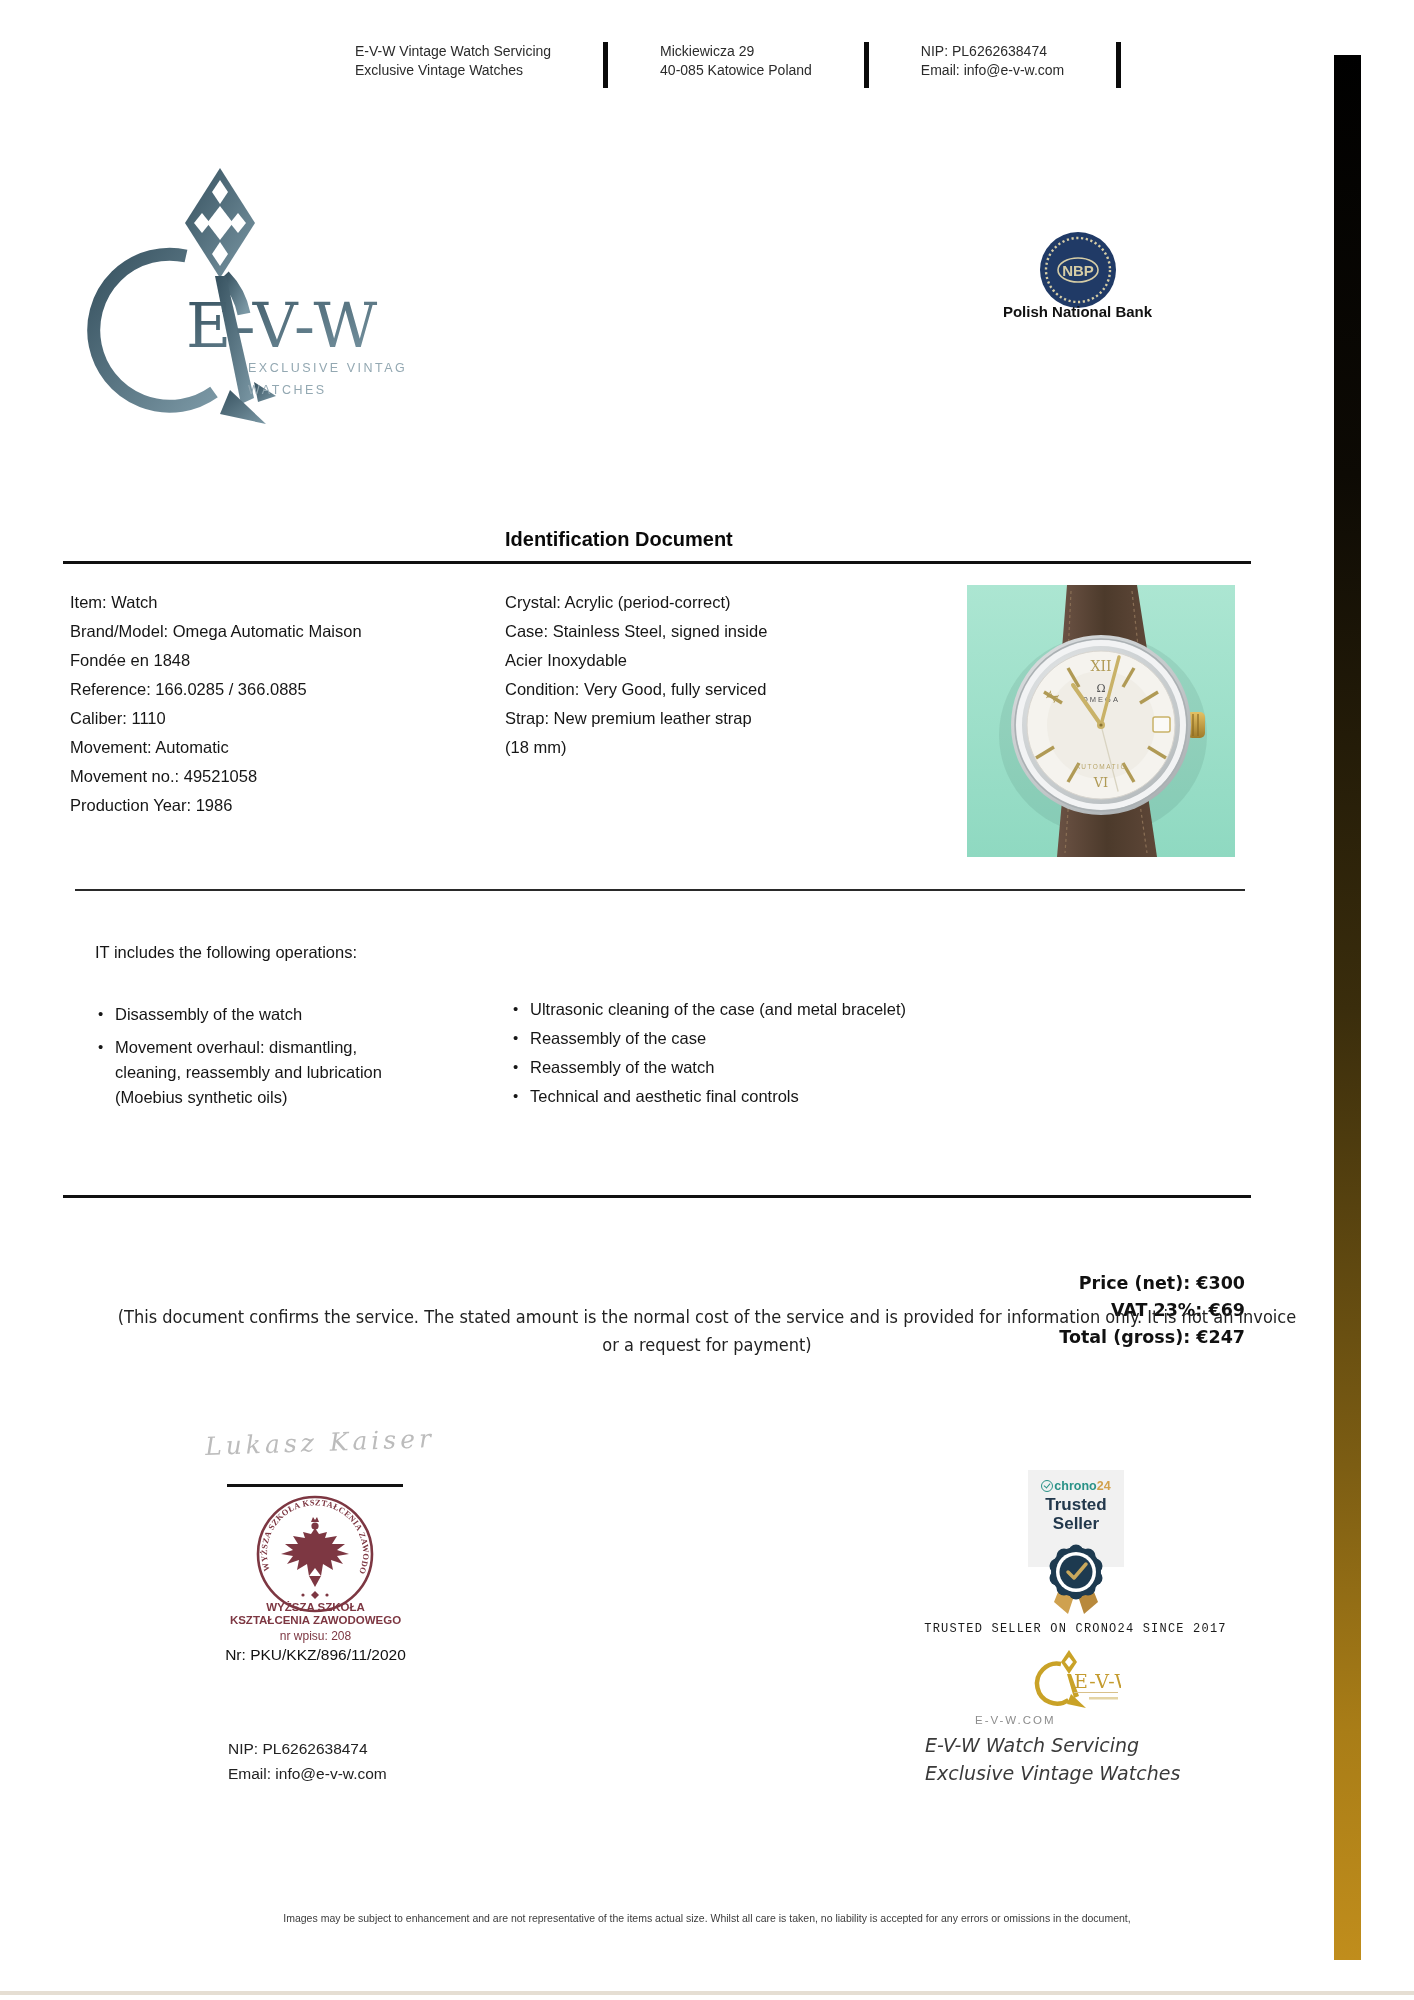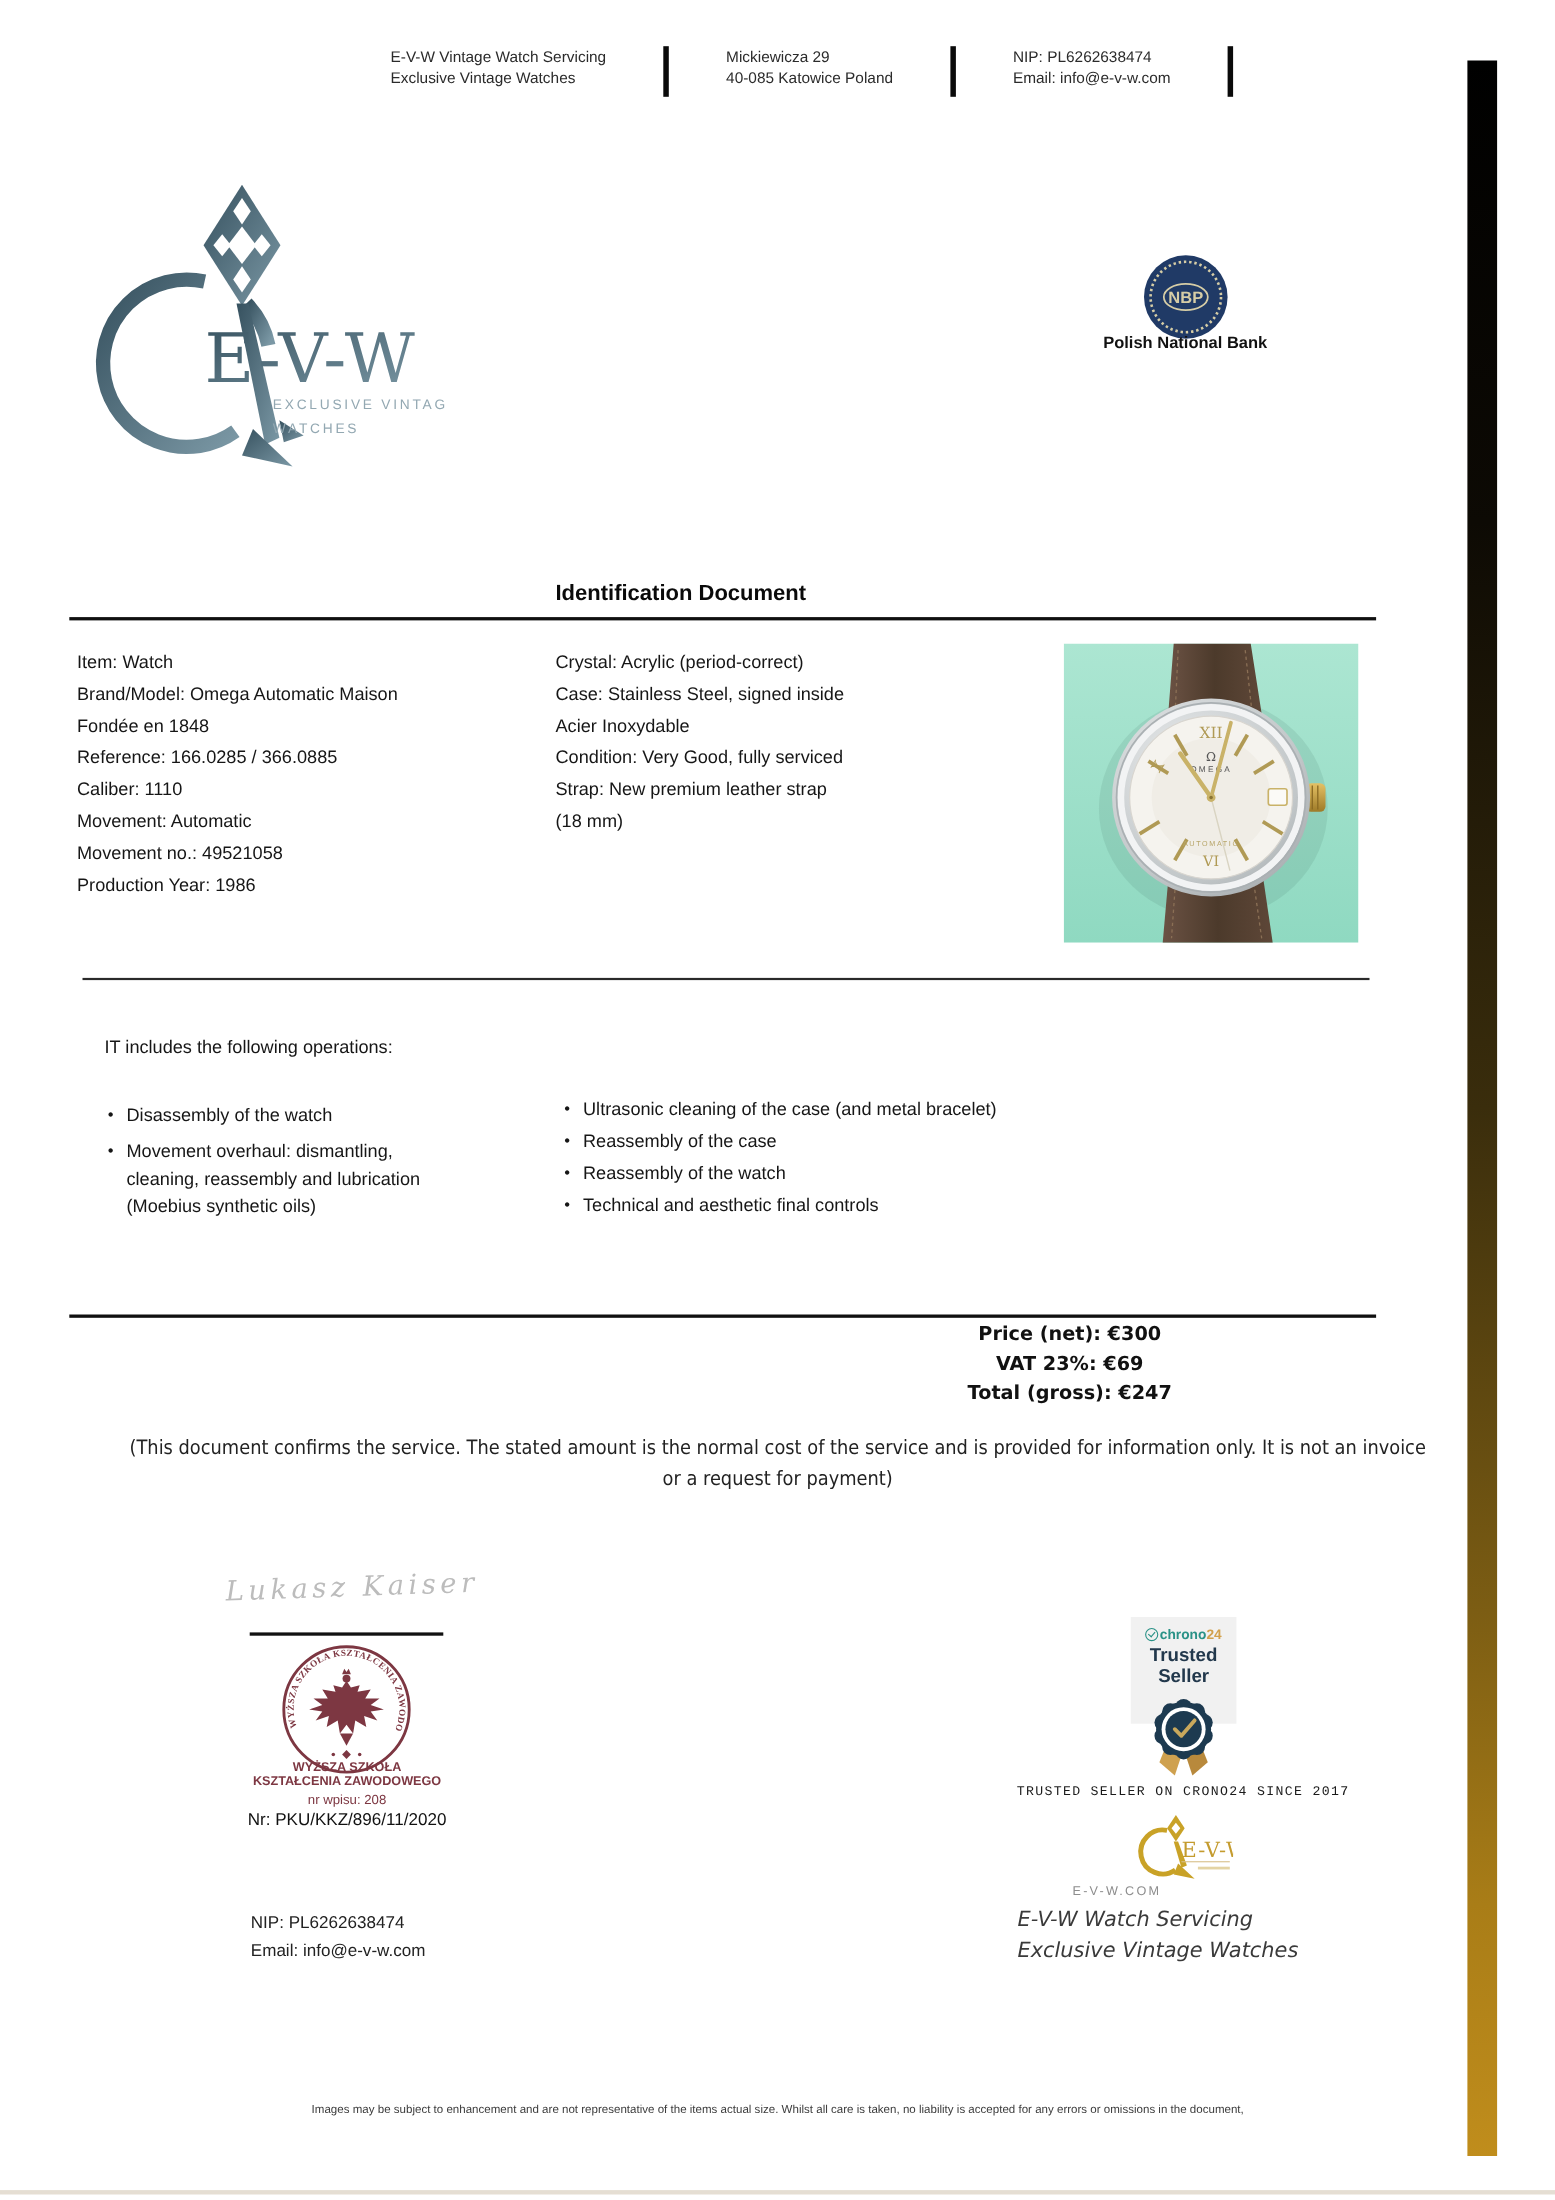--- a/index.html
+++ b/index.html
@@ -46,7 +46,7 @@
 
   
   .rule3 { left:63px; top:1195px; width:1188px; height:3px; background:#101010; }
-  .pricing { left:700px; top:1200px; width:545px; text-align:center;
+  .pricing { left:700px; top:1270px; width:545px; text-align:right;
     font-family:"DejaVu Sans", sans-serif; font-weight:bold; font-size:17.5px; line-height:27px; color:#111; }
   .pricing div { white-space:nowrap; }
 

